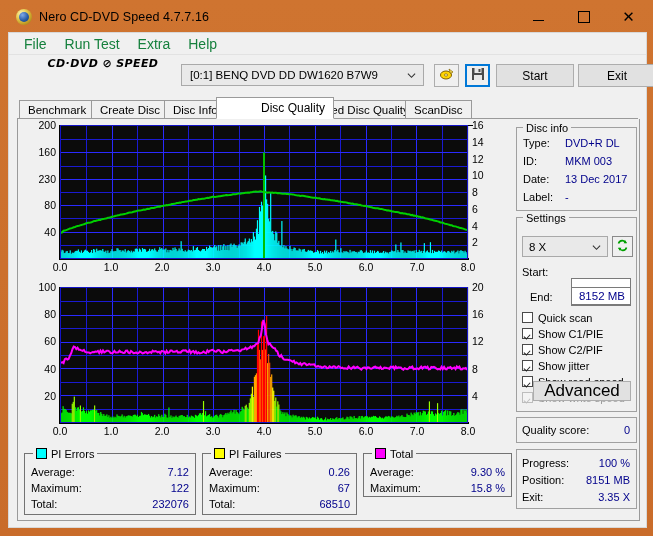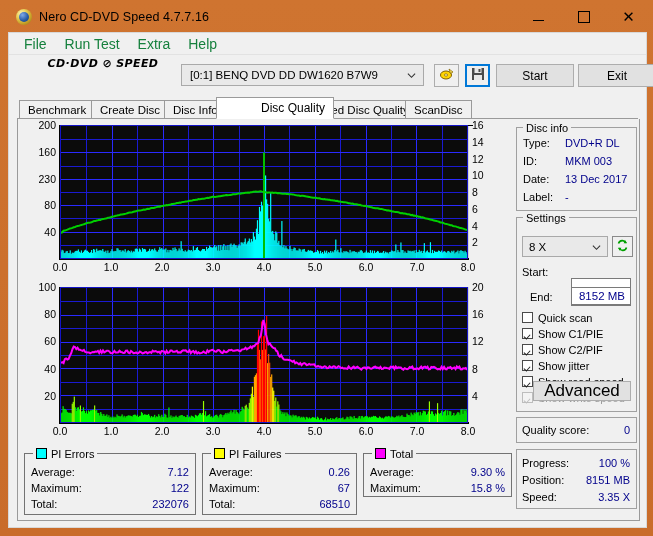--- a/index.html
+++ b/index.html
@@ -1378,7 +1378,7 @@
           <div class="kv kval" style="right:6px;top:6px;">100 %</div>
           <div class="kv" style="left:5px;top:23px;">Position:</div>
           <div class="kv kval" style="right:6px;top:23px;">8151 MB</div>
-          <div class="kv" style="left:5px;top:40px;">Speed:</div>
+          <div class="kv" style="left:5px;top:40px;">Exit:</div>
           <div class="kv kval" style="right:6px;top:40px;">3.35 X</div>
         </div>
 

